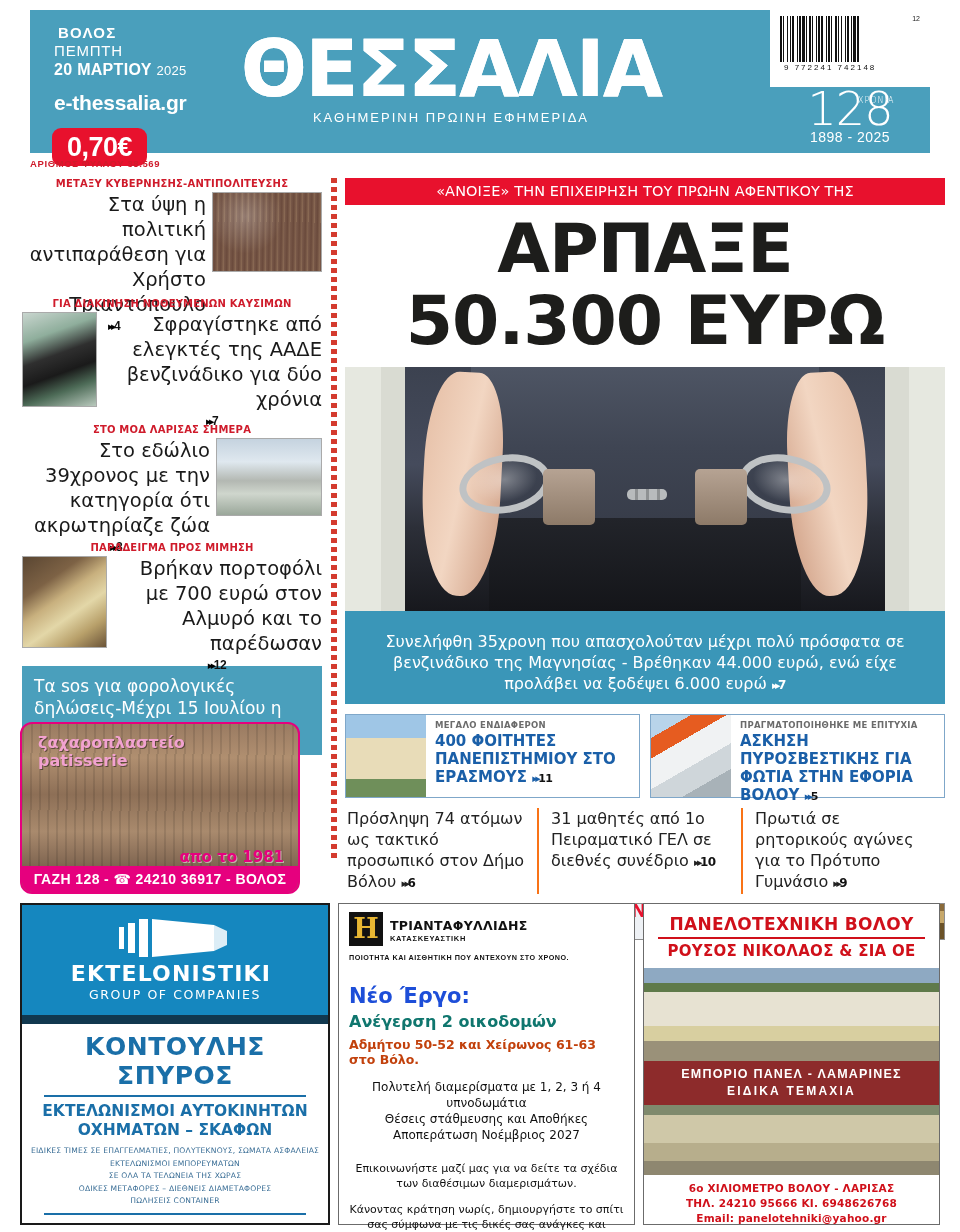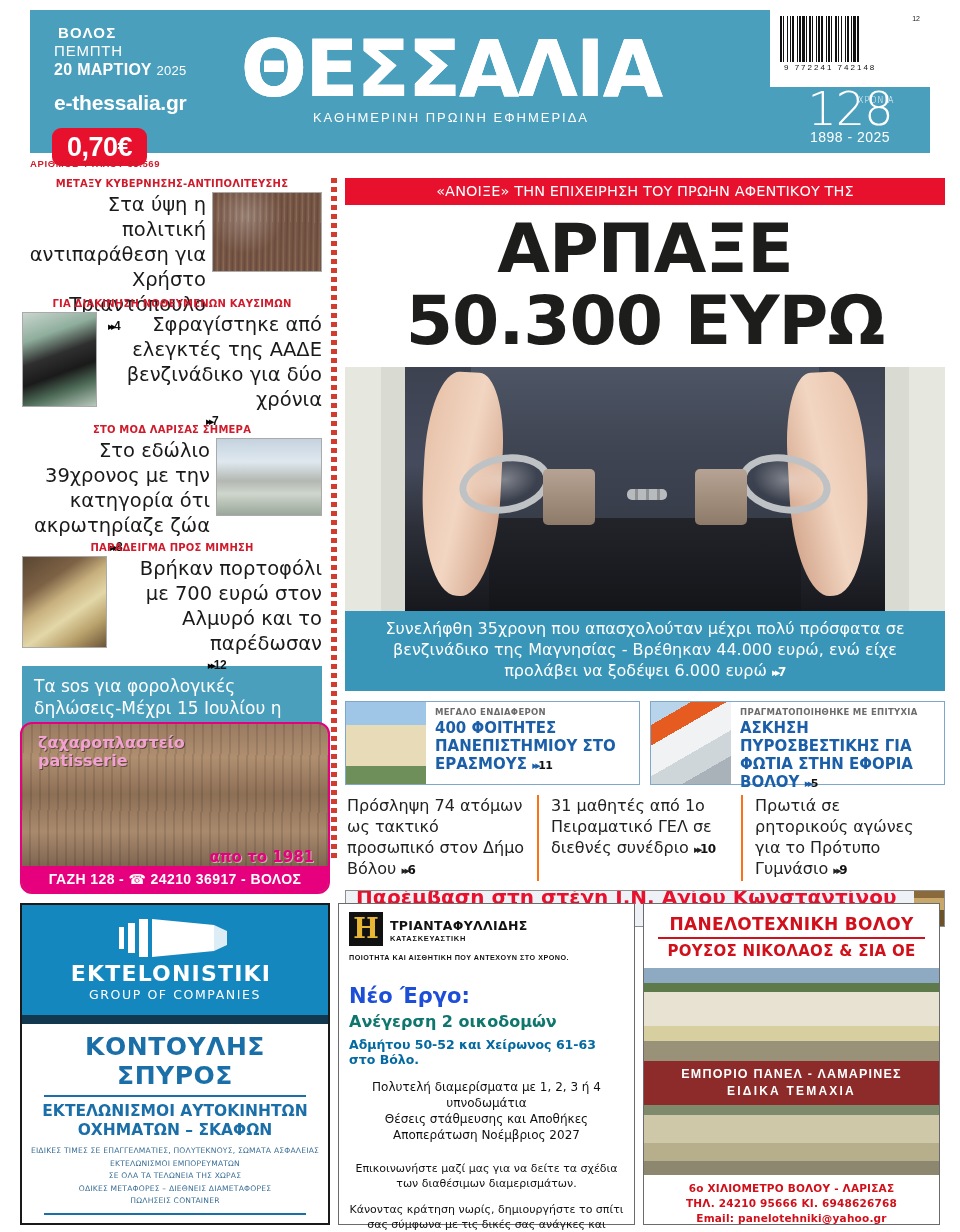--- a/index.html
+++ b/index.html
@@ -200,7 +200,7 @@
 
   .teal-strap {
     background: #3a96b8; color: #fff; text-align: center;
-    font-size: 16px; line-height: 21px; padding: 7px 24px 8px 24px;
+    font-size: 16px; line-height: 21px; padding: 20px 24px 8px 24px;
     font-family: "DejaVu Sans", sans-serif;
   }
   .teal-strap .pg { color: #fff; }

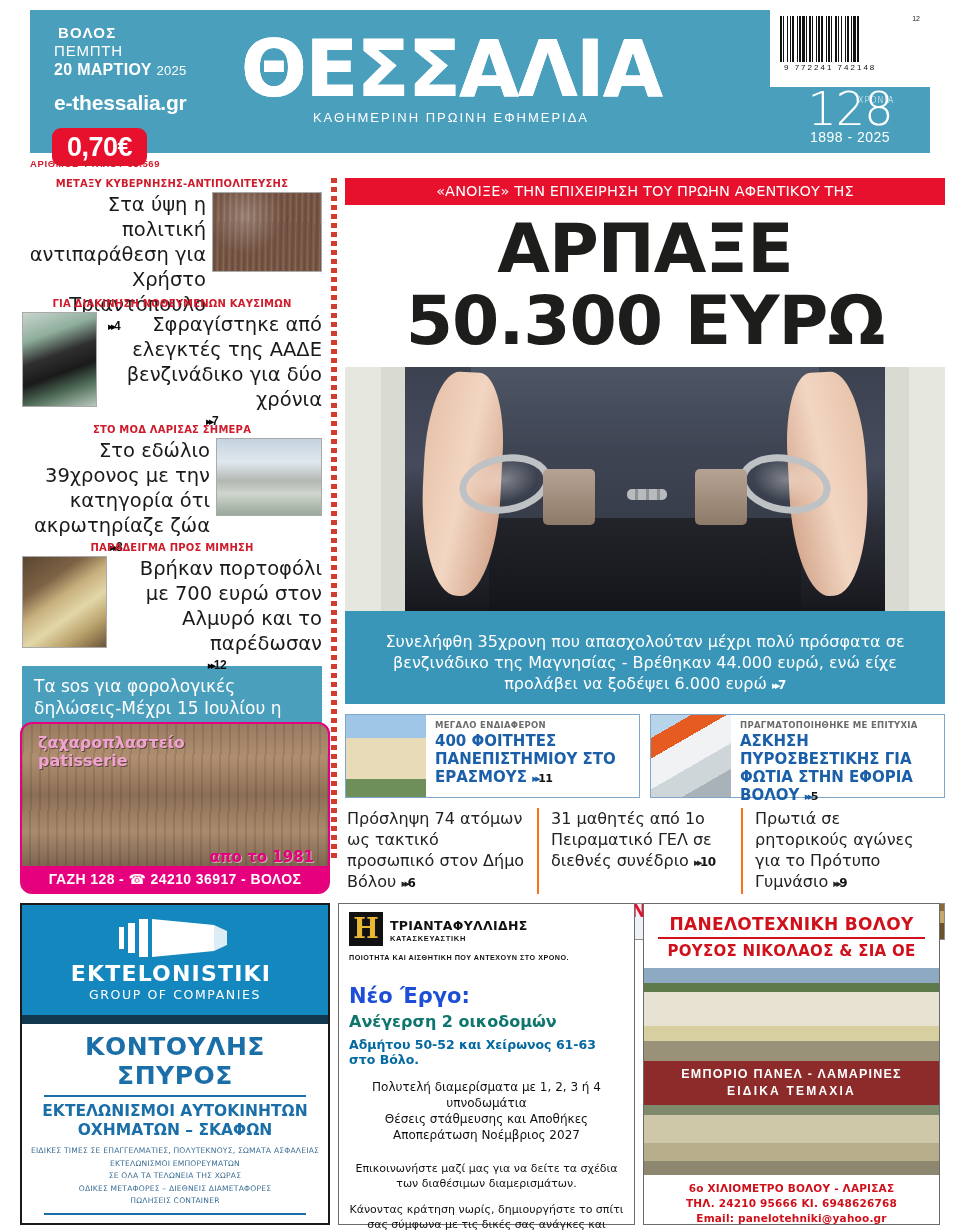--- a/index.html
+++ b/index.html
@@ -120,7 +120,7 @@
 
   
   .medini {
-    position: absolute; left: 20px; top: 722px; width: 310px; height: 172px;
+    position: absolute; left: 20px; top: 722px; width: 280px; height: 172px;
     border: 2px solid #e6007e; border-radius: 12px; overflow: hidden;
     background:
       repeating-linear-gradient(91deg, rgba(0,0,0,.10) 0px, rgba(0,0,0,.10) 2px, transparent 2px, transparent 9px),

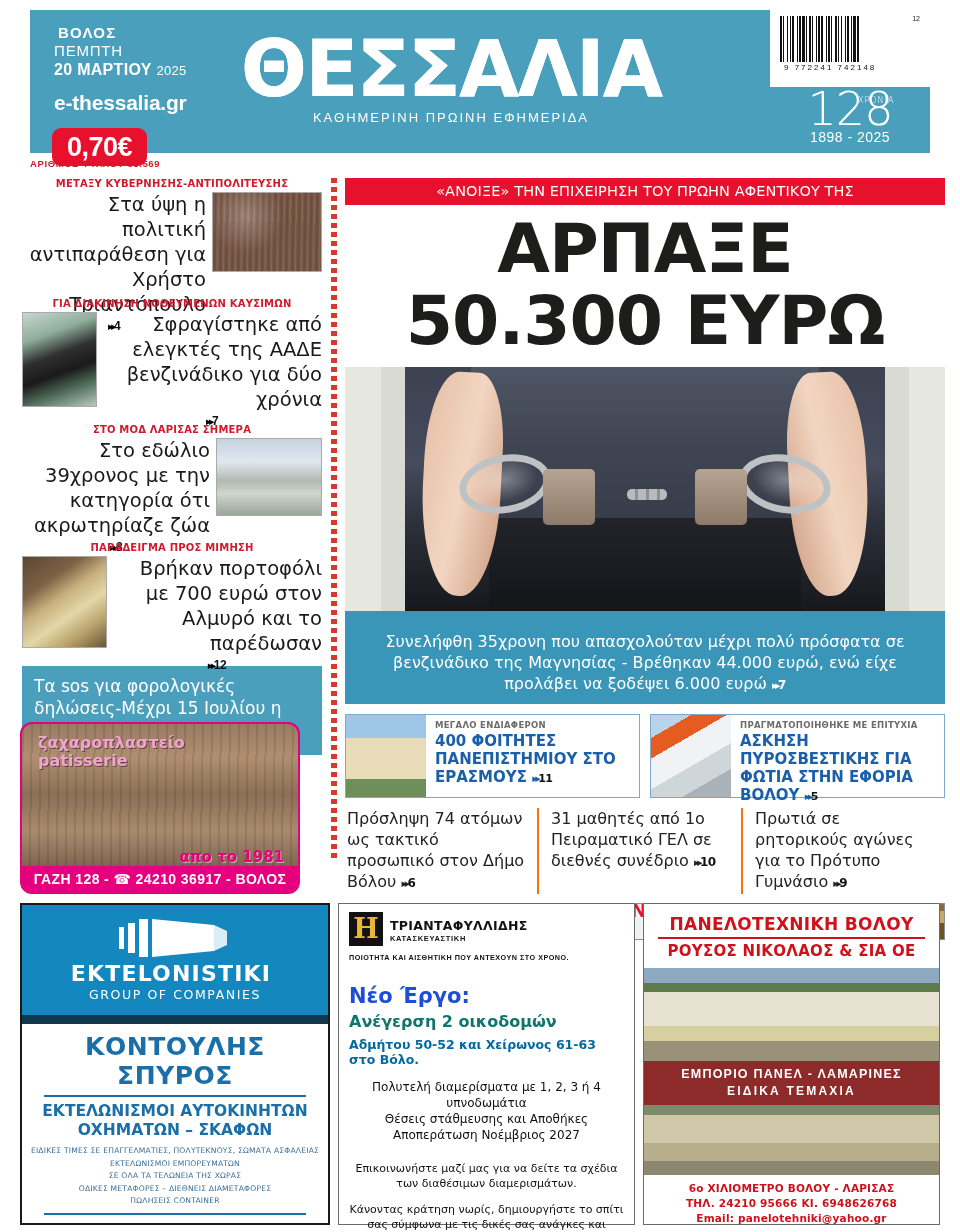--- a/index.html
+++ b/index.html
@@ -276,7 +276,7 @@
     font-family: "DejaVu Sans", sans-serif; }
   .tri-h2 { font-size: 16px; font-weight: bold; color: #0f766e; margin-top: 4px;
     font-family: "DejaVu Sans", sans-serif; }
-  .tri-h3 { font-size: 12.5px; font-weight: bold; color: #0369a1; margin-top: 6px;
+  .tri-h3 { font-size: 12.5px; font-weight: bold; color: #c2410c; margin-top: 6px;
     font-family: "DejaVu Sans", sans-serif; }
   .tri-p { font-size: 12px; line-height: 16px; color: #111; margin-top: 12px;
     font-family: "DejaVu Sans", sans-serif; text-align: center; }

